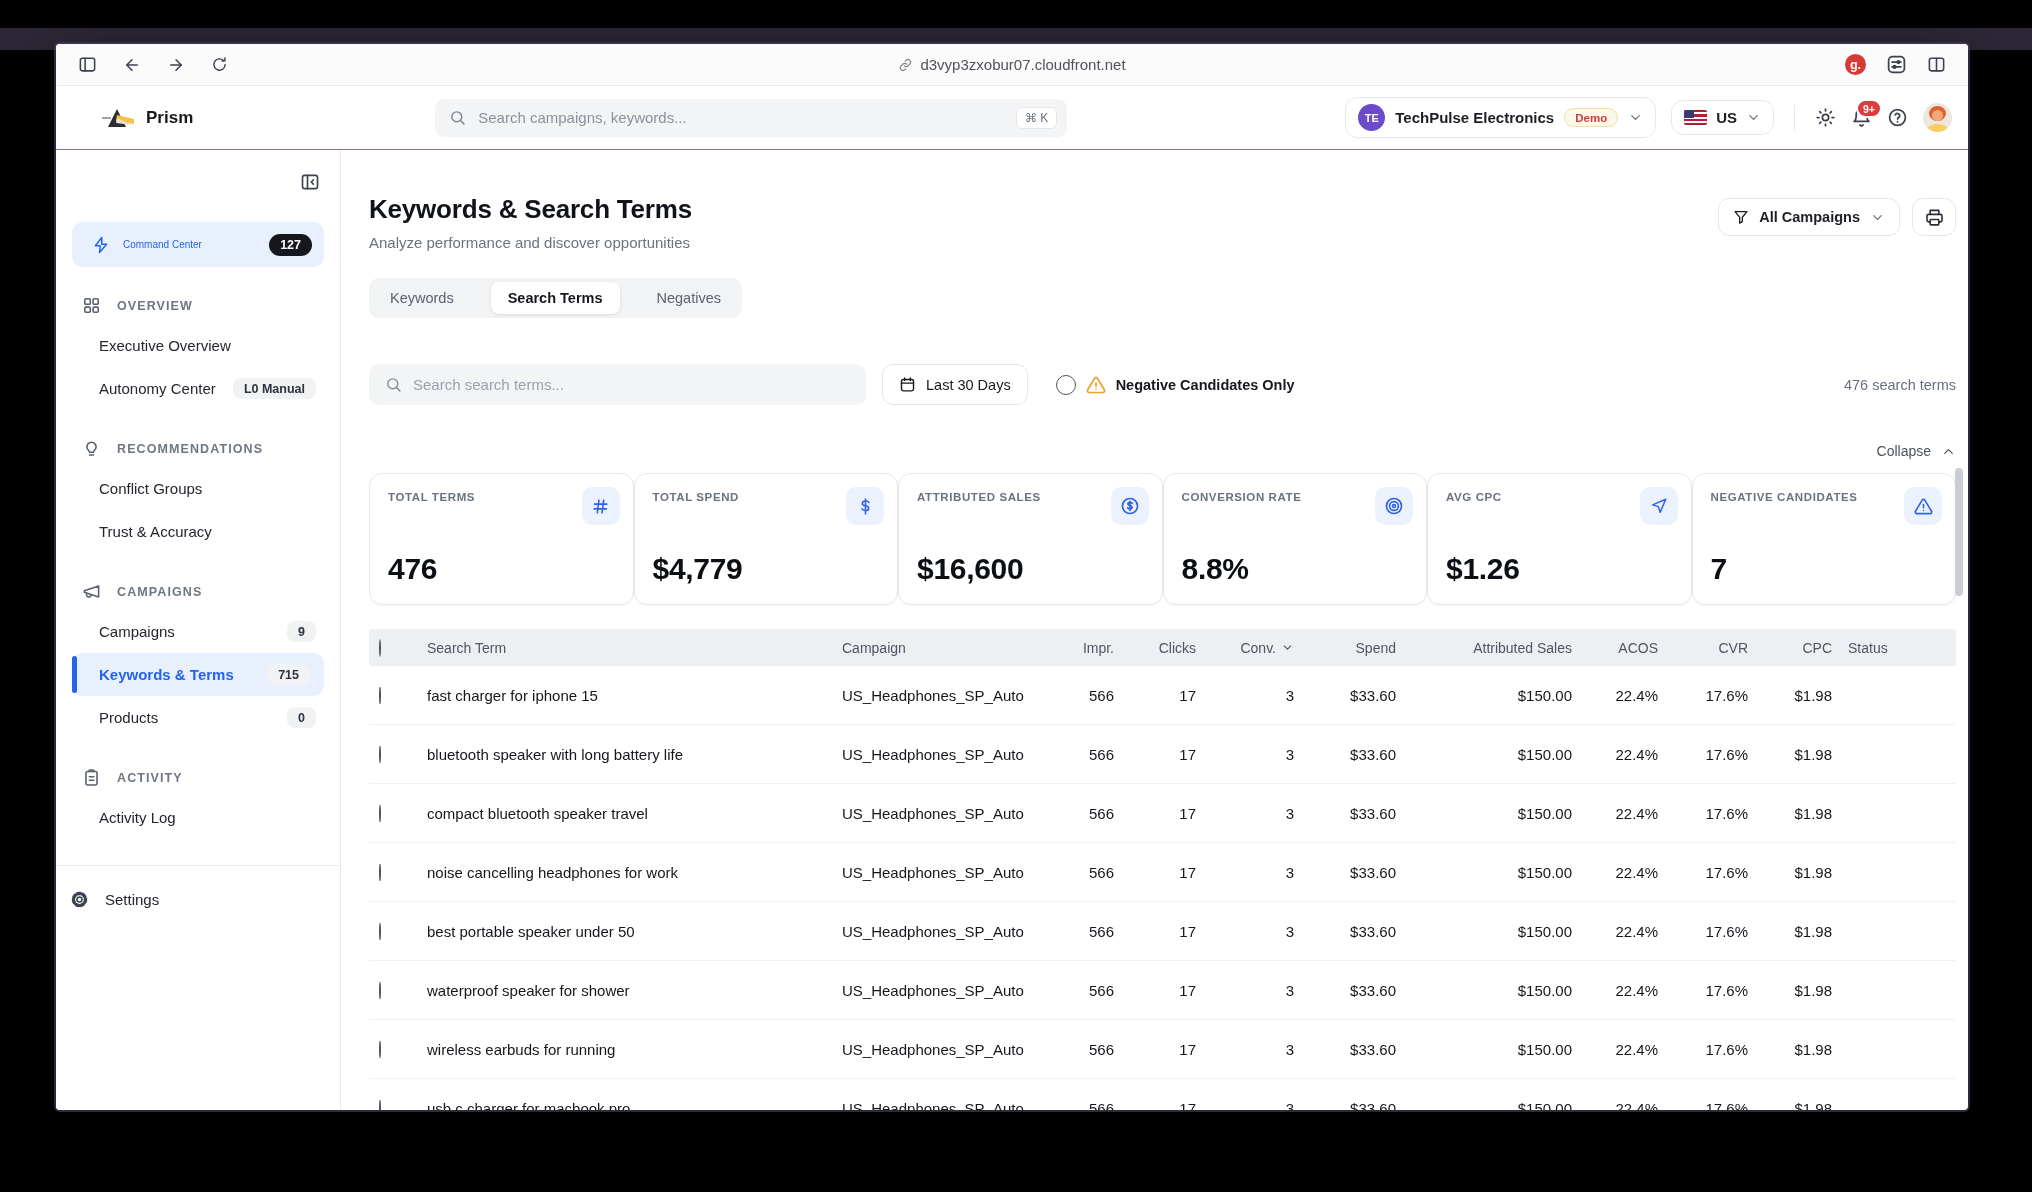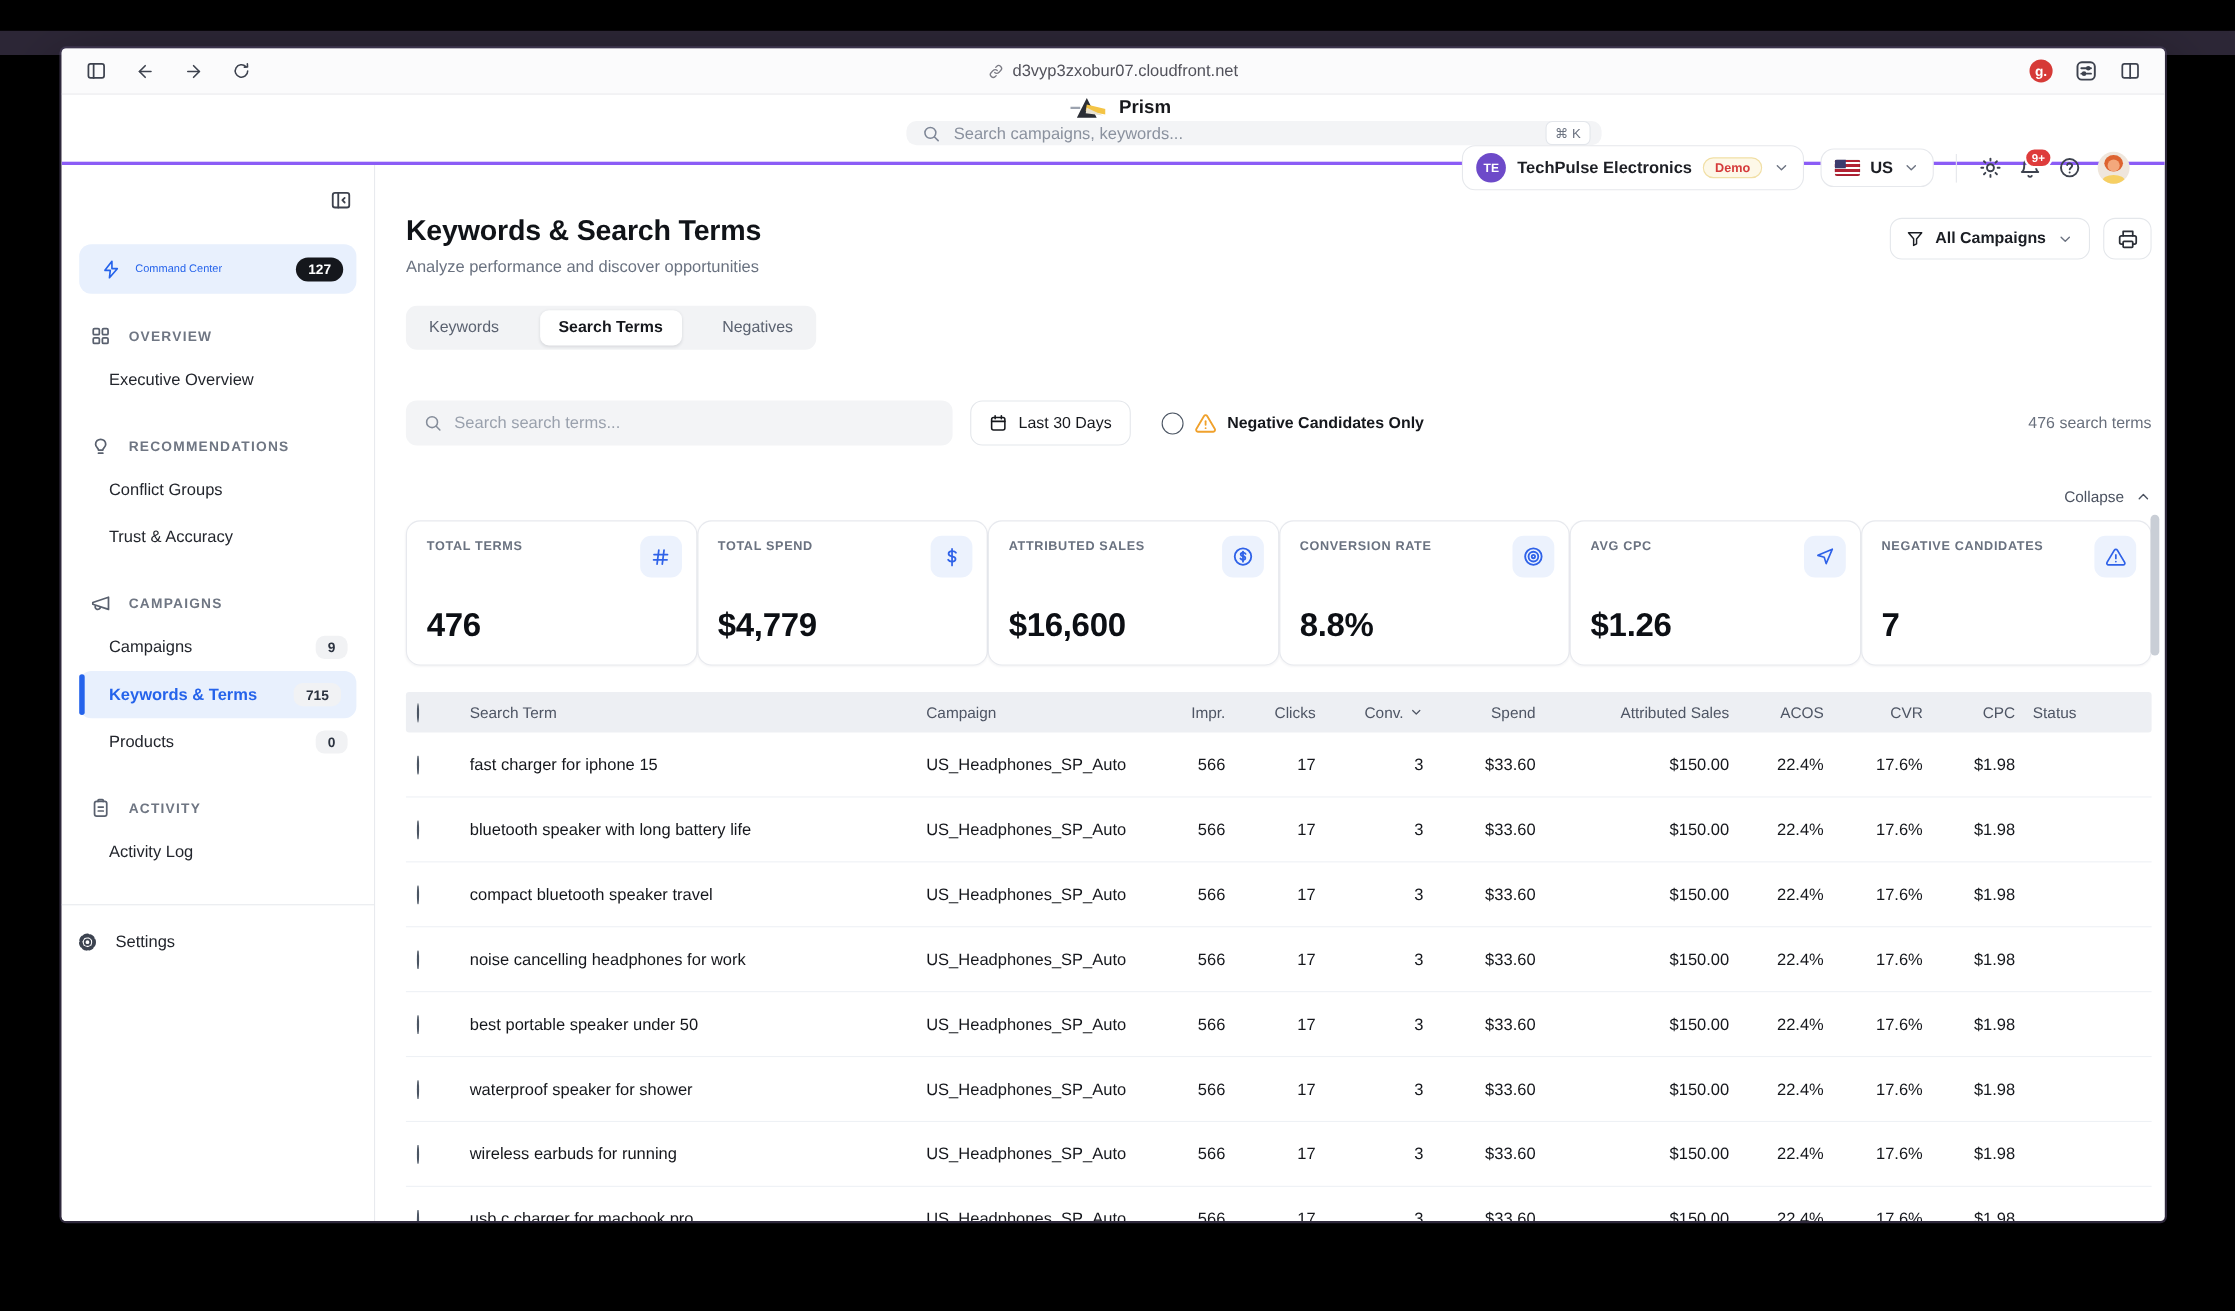--- a/index.html
+++ b/index.html
@@ -26,8 +26,8 @@
     font-size:12.5px; font-weight:700; display:flex; align-items:center; justify-content:center; }
 
   
-  .appbar { height:64px; background:#fff; border-bottom:3px solid #8b5cf6;
-    display:flex; align-items:center; padding:0 32px 0 46px;flex-direction:column; }
+  .appbar { height:64px; background:#fff; border-bottom:1px solid #8b5cf6;
+    display:flex; align-items:center; padding:0 16px 0 46px; }
   .brand { display:flex; align-items:center; gap:12px; }
   .brand-name { font-size:17px; font-weight:700; color:#17181c; }
   .global-search { margin-left:242px; width:632px; height:38px; background:#f3f4f6; border-radius:9px;

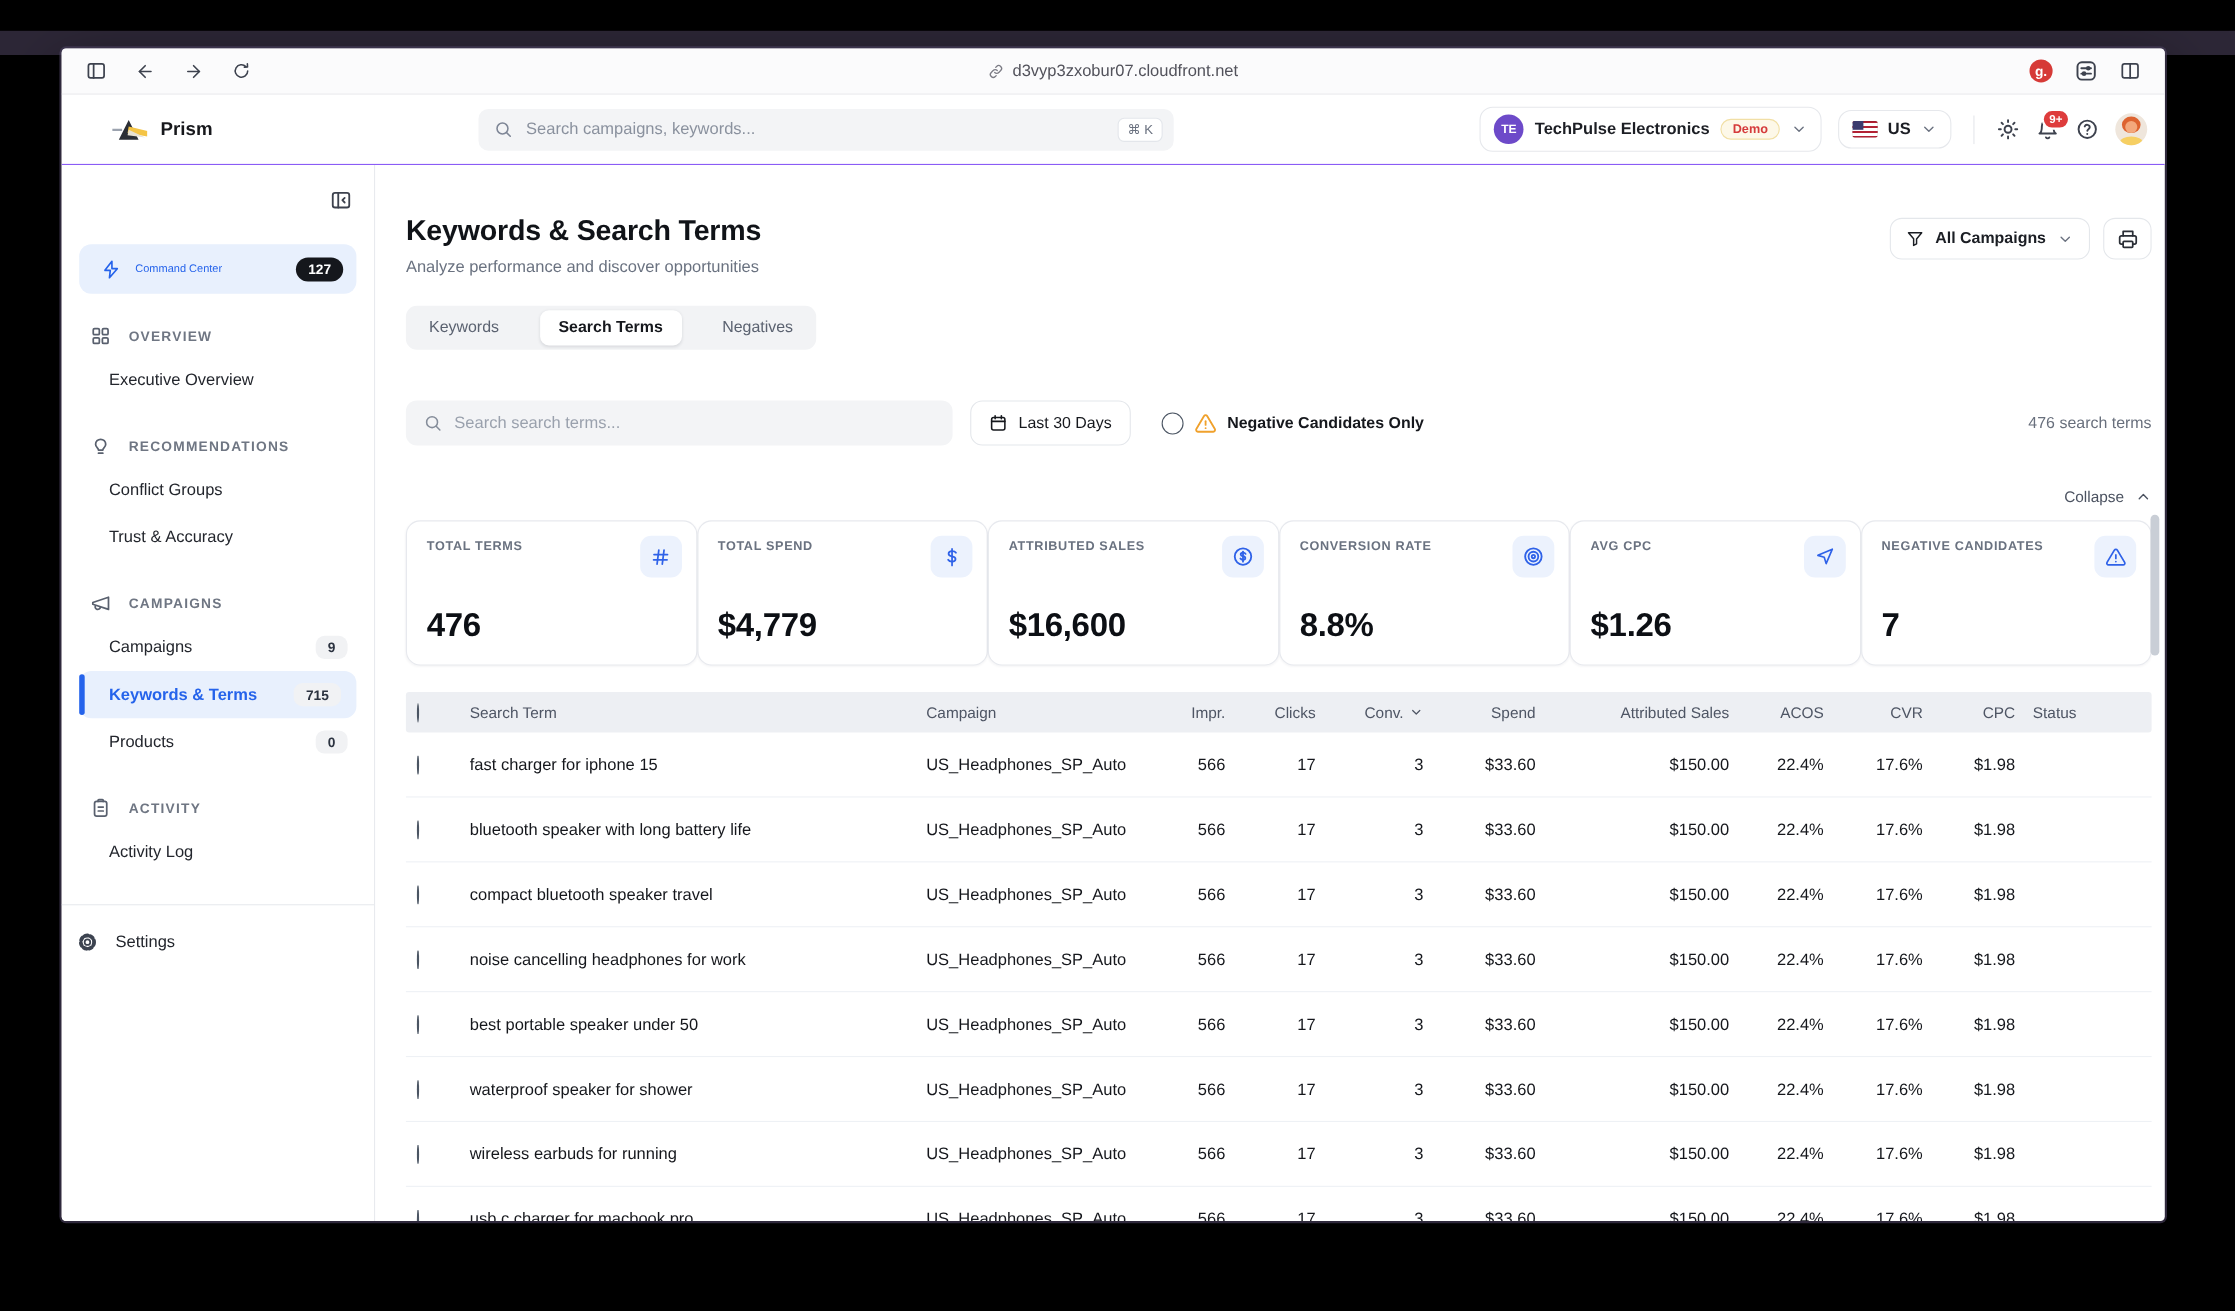--- a/index.html
+++ b/index.html
@@ -322,6 +322,10 @@
           <div class="nav-item">
             <span>Executive Overview</span>
           </div>
+          <div class="nav-item">
+            <span>Autonomy Center</span>
+            <span class="nav-badge">L0 Manual</span>
+          </div>
         </div>
       </div>
 

